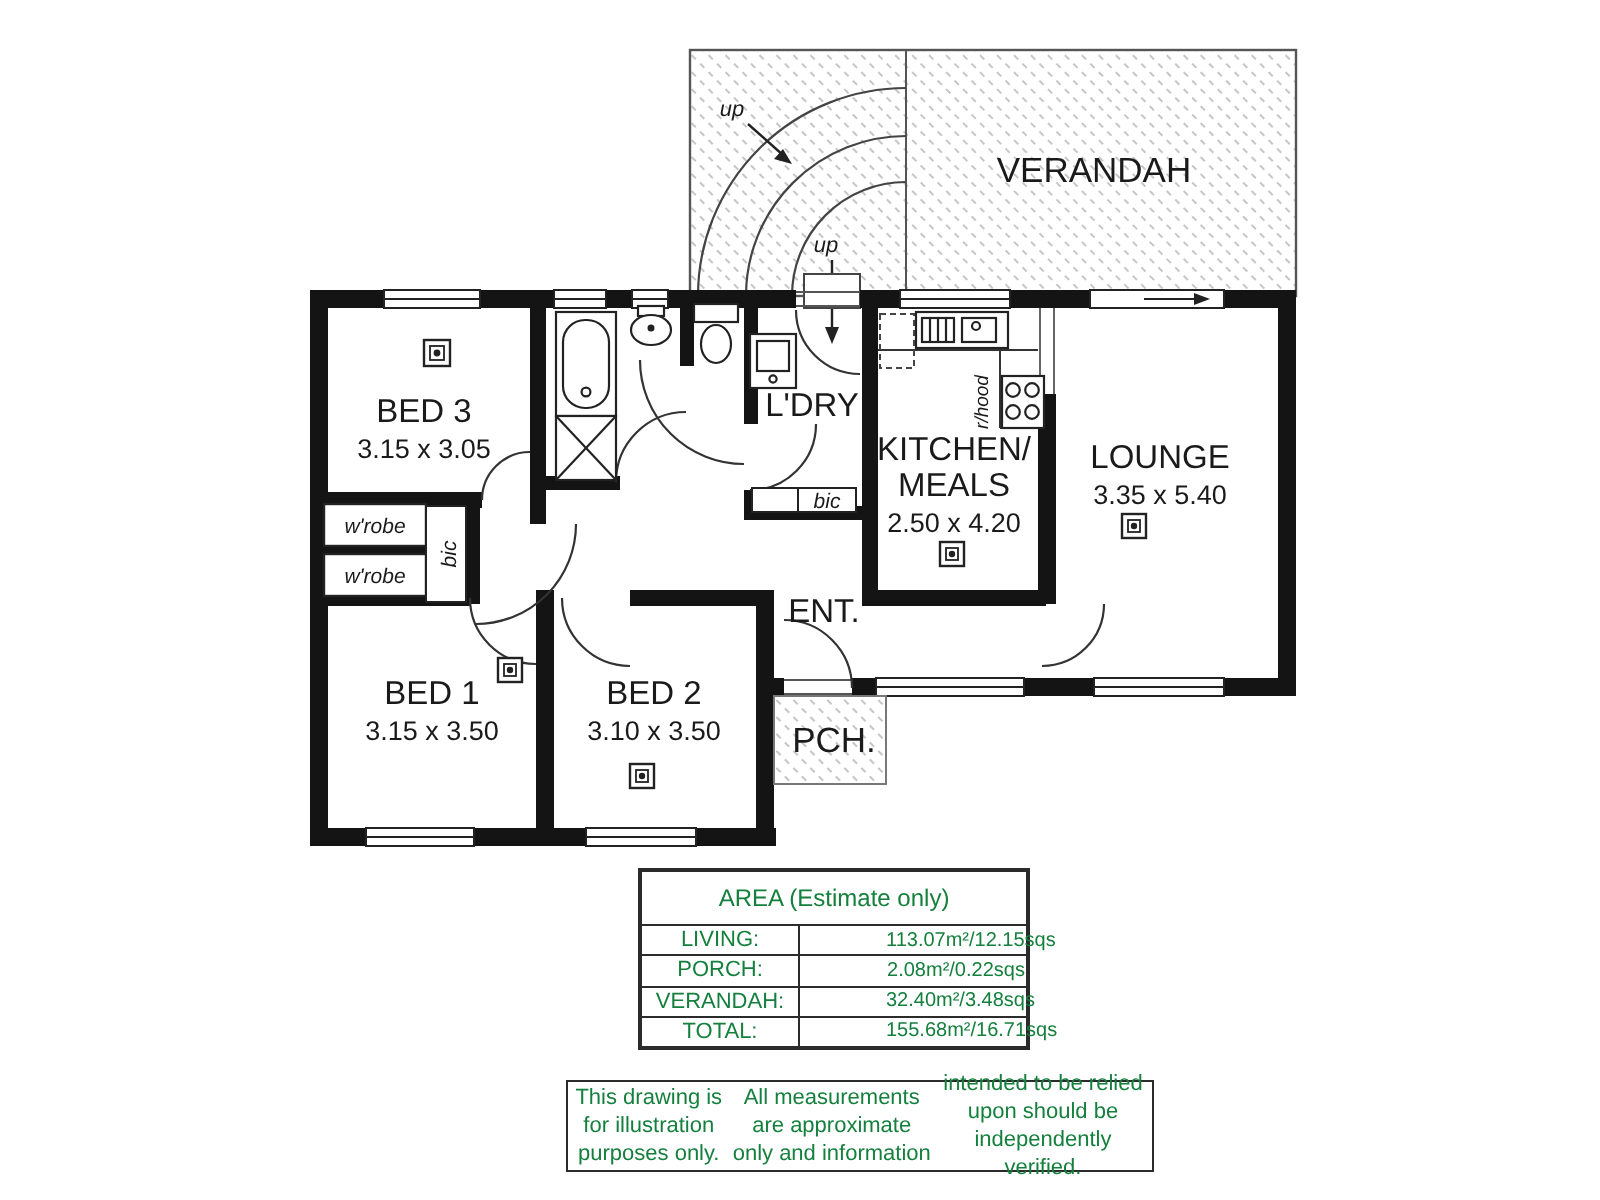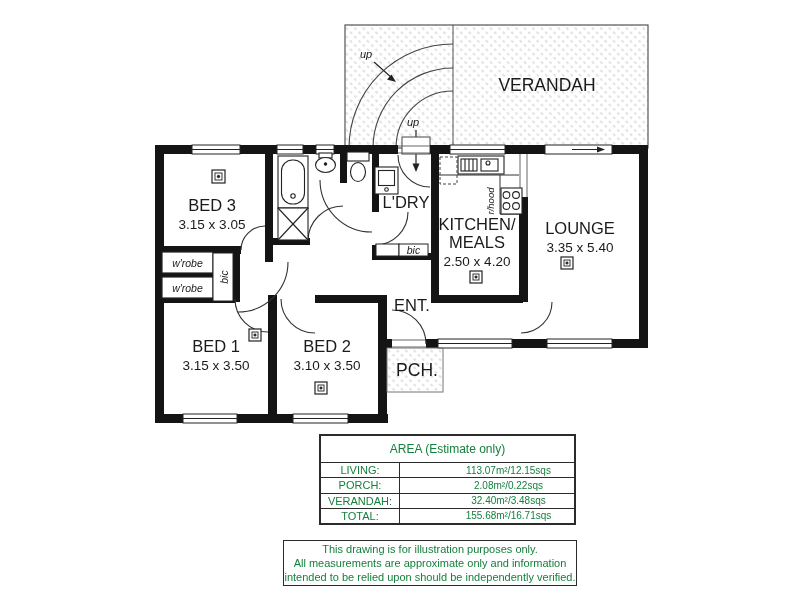--- a/index.html
+++ b/index.html
@@ -15,7 +15,7 @@
   .big-label{font-size:17.5px;}
 
   
-  #area-table{position:absolute;left:319px;top:434px;width:257px;height:91px;
+  #area-table{position:absolute;left:319px;top:434px;width:196px;height:91px;
               border:2px solid #2b2b2b;box-sizing:border-box;background:#fff;
               display:flex;flex-direction:column;}
   #area-table .hdr{flex:0 0 26px;display:flex;align-items:center;justify-content:center;

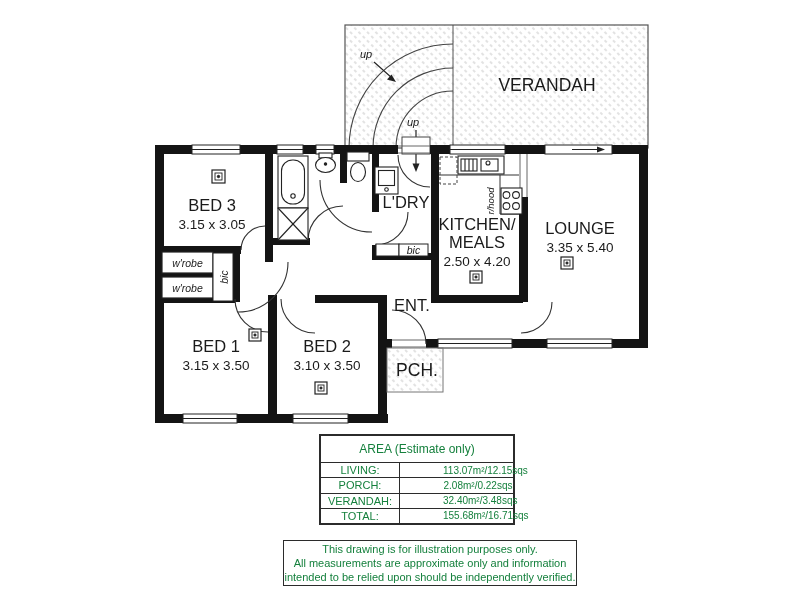--- a/index.html
+++ b/index.html
@@ -29,7 +29,7 @@
   
   #disclaimer{position:absolute;left:283px;top:540px;width:294px;height:46px;
               border:1.5px solid #2b2b2b;box-sizing:border-box;background:#fff;
-              display:flex;flex-direction:column;align-items:center;justify-content:center;
+              display:flex;flex-direction:row;align-items:center;justify-content:center;
               font-size:11px;line-height:14px;text-align:center;}
 </style>
 </head>

